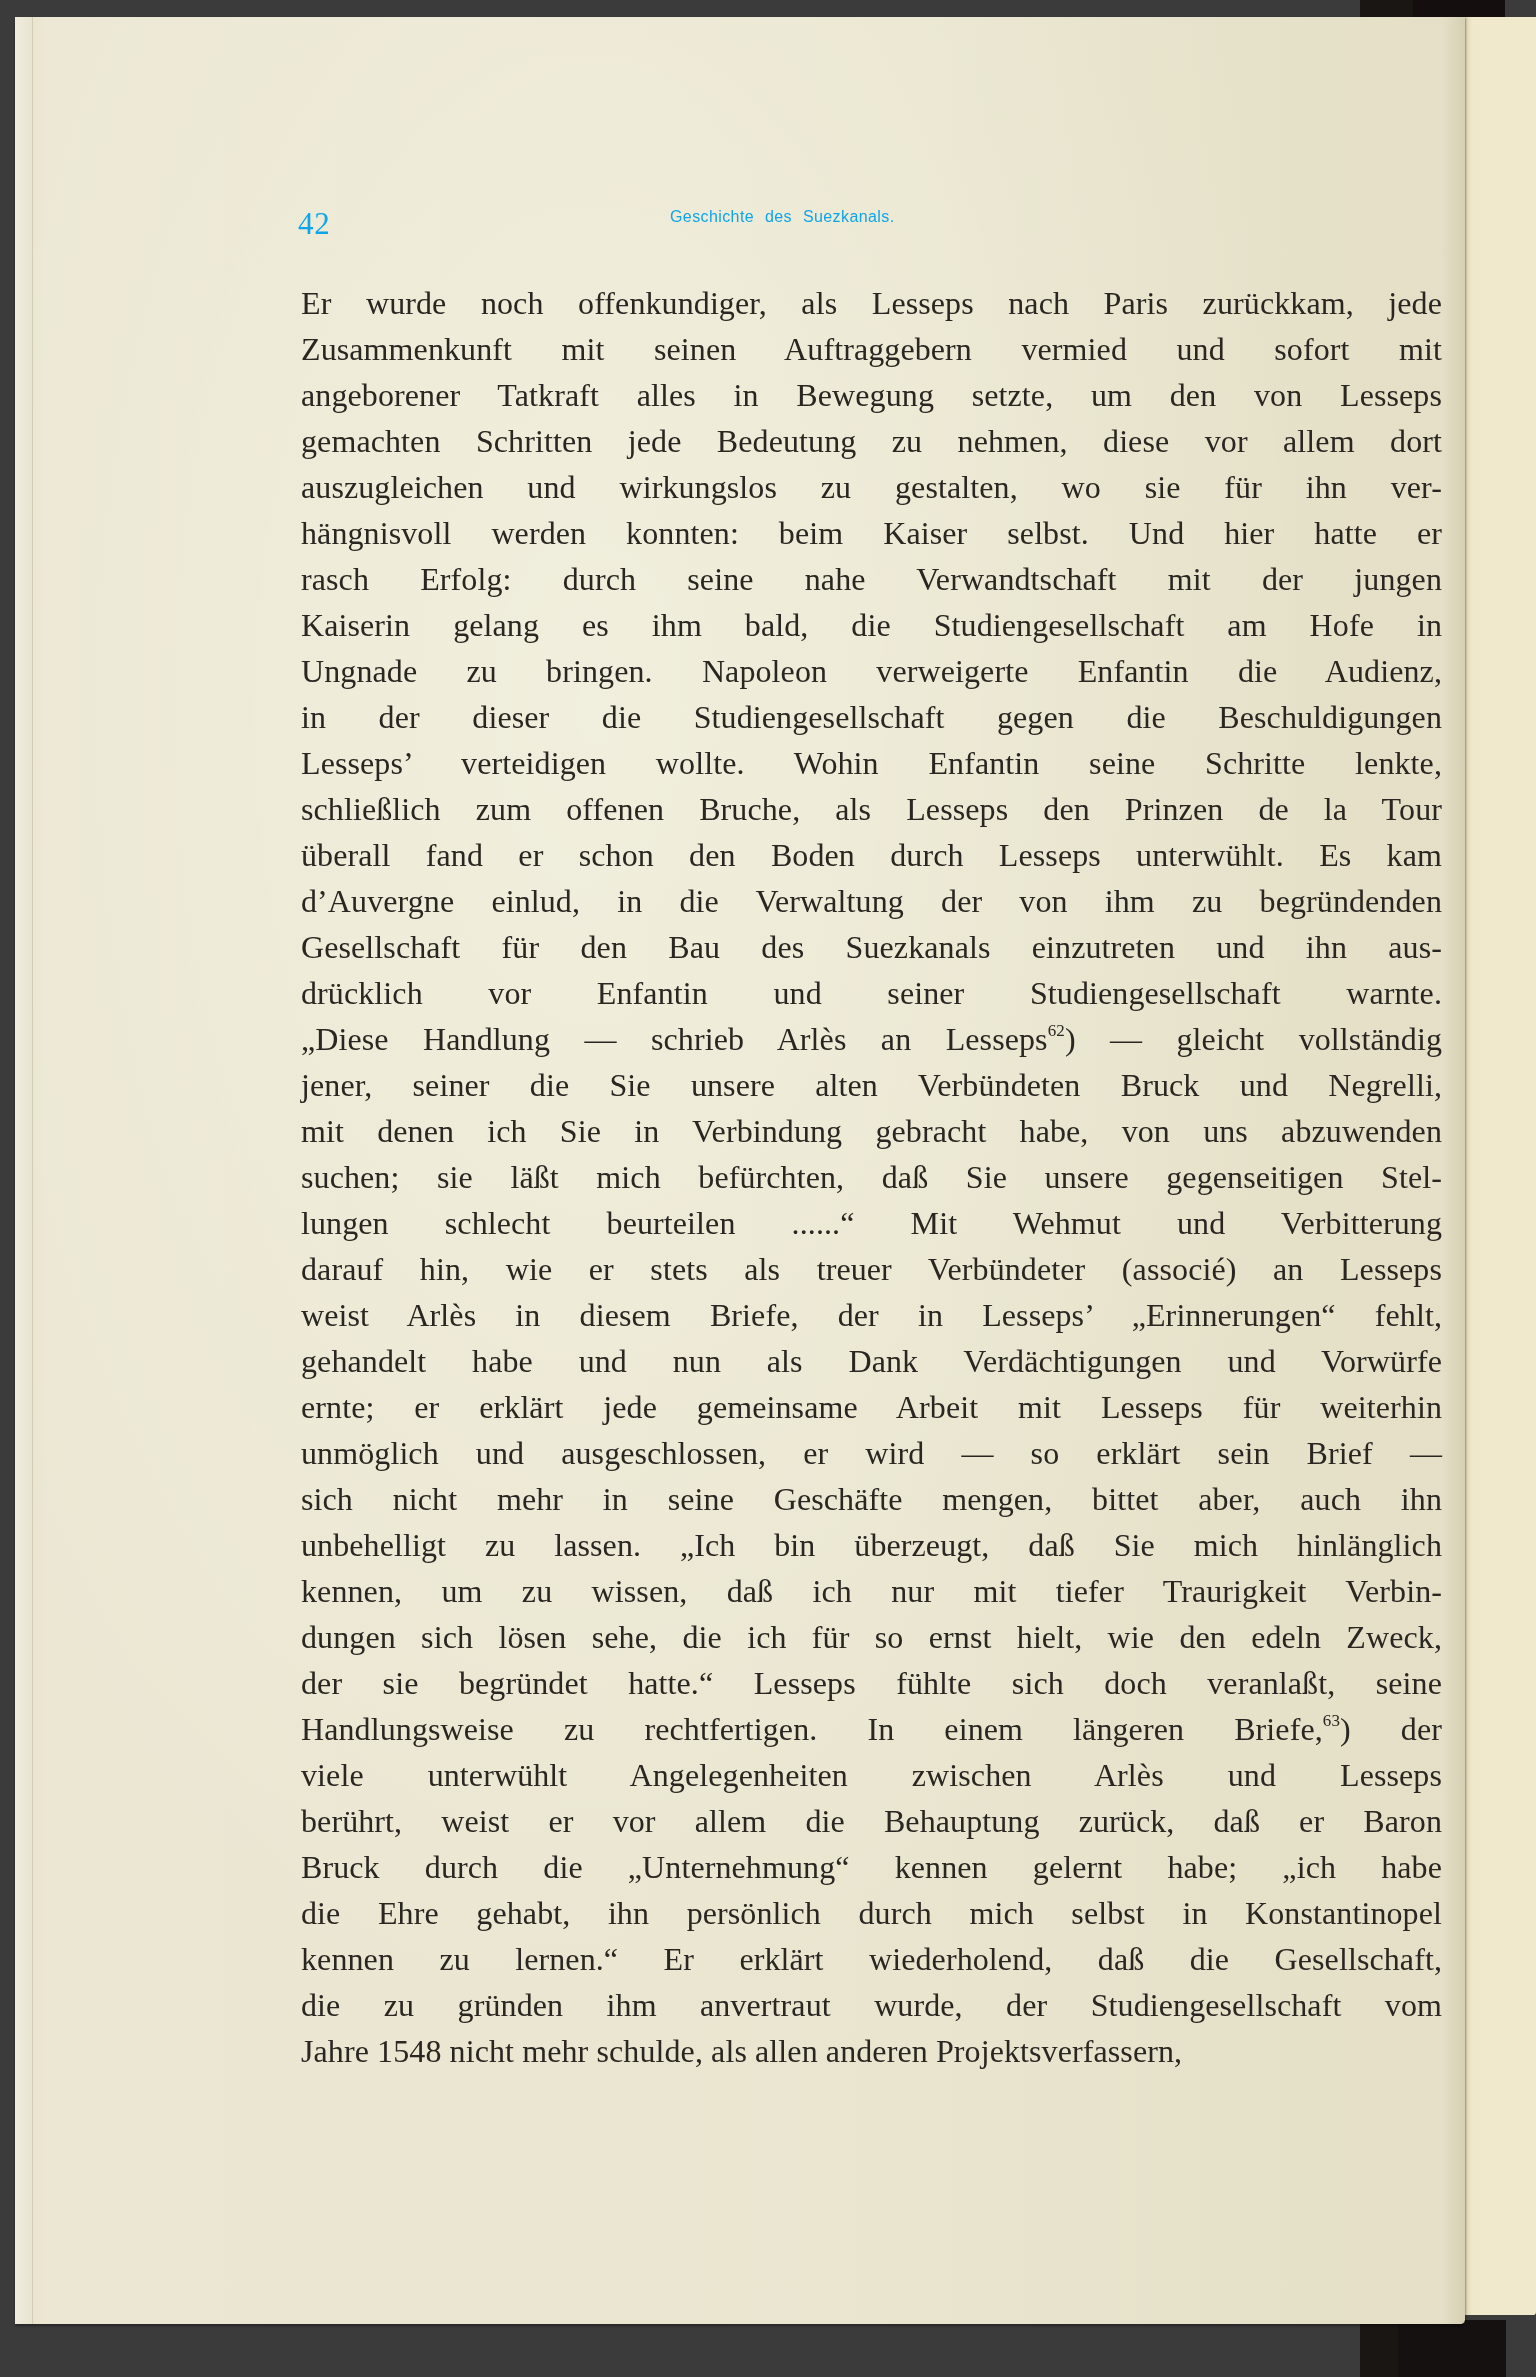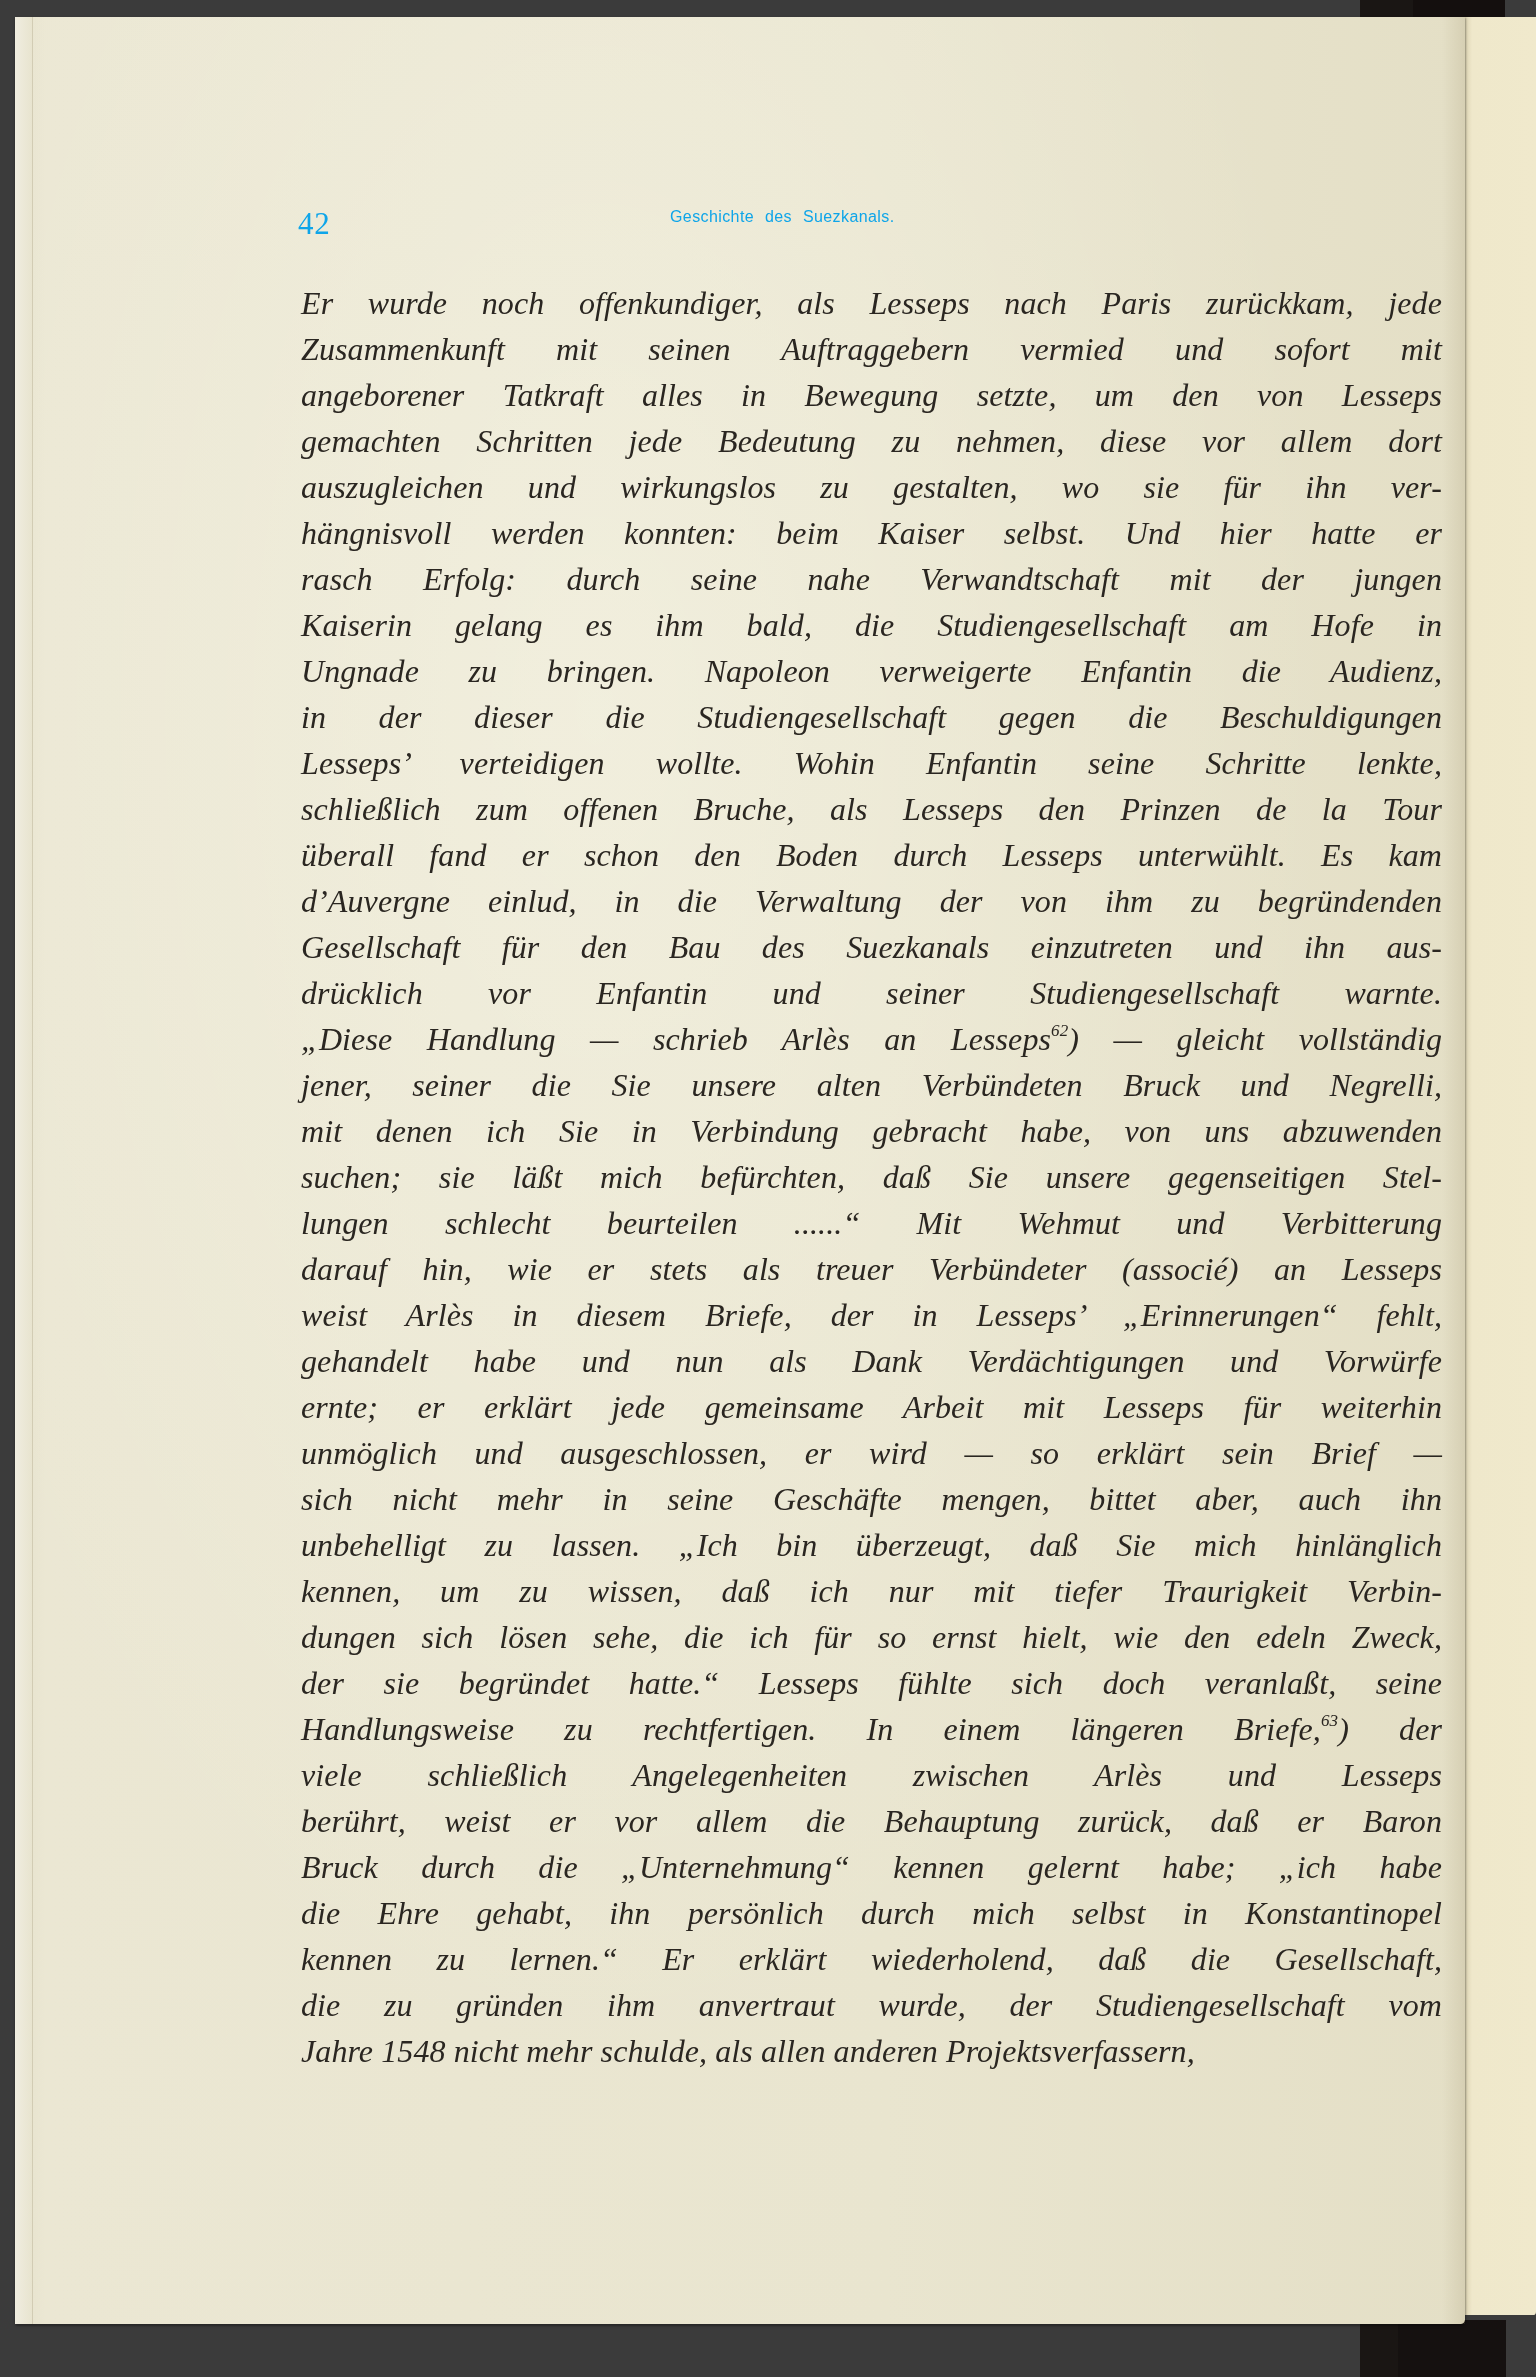--- a/index.html
+++ b/index.html
@@ -109,7 +109,6 @@
     text-align: justify;
     text-align-last: justify;
     letter-spacing: 0.1px;
-    font-style: italic;
   }
   .line.last {
     text-align-last: left;

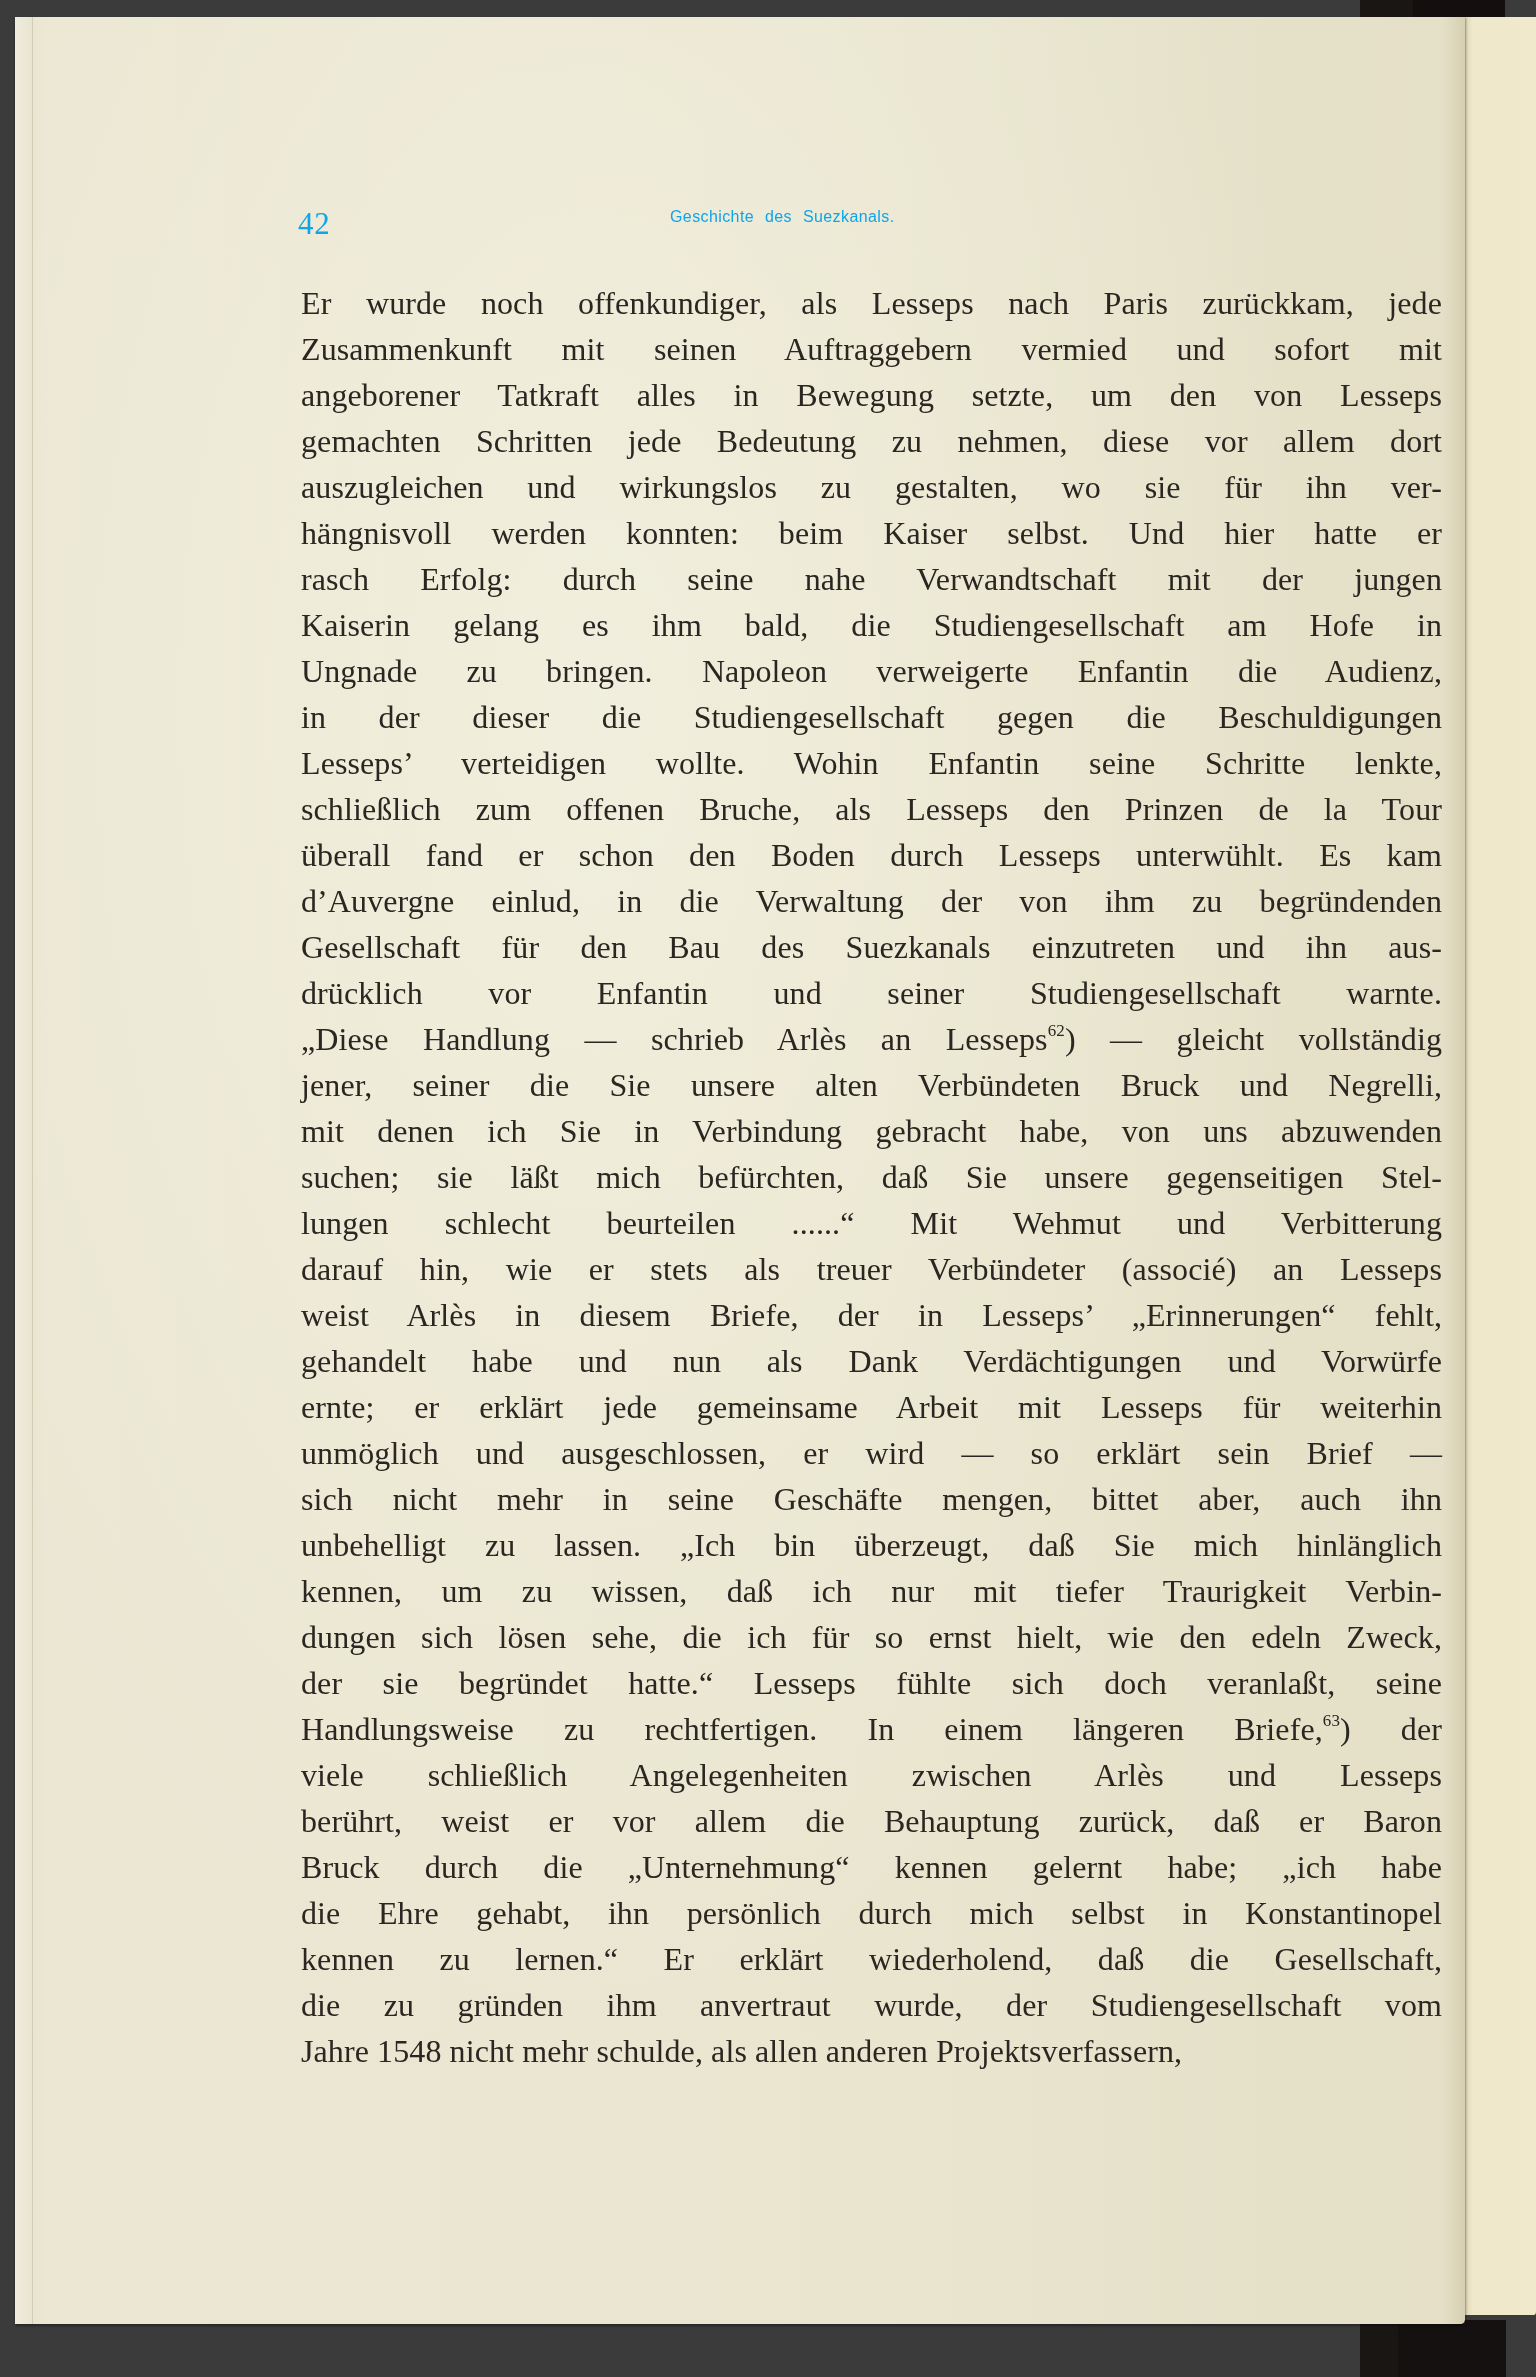--- a/index.html
+++ b/index.html
@@ -172,7 +172,7 @@
     <li class="line">dungen sich lösen sehe, die ich für so ernst hielt, wie den edeln Zweck,</li>
     <li class="line">der sie begründet hatte.“ Lesseps fühlte sich doch veranlaßt, seine</li>
     <li class="line"><span>Handlungsweise zu rechtfertigen. In einem längeren Briefe,</span><sup class="fn">63</sup><span>) der</span></li>
-    <li class="line">viele schließlich Angelegenheiten zwischen Arlès und Lesseps</li>
+    <li class="line">viele unterwühlt Angelegenheiten zwischen Arlès und Lesseps</li>
     <li class="line">berührt, weist er vor allem die Behauptung zurück, daß er Baron</li>
     <li class="line">Bruck durch die „Unternehmung“ kennen gelernt habe; „ich habe</li>
     <li class="line">die Ehre gehabt, ihn persönlich durch mich selbst in Konstantinopel</li>

